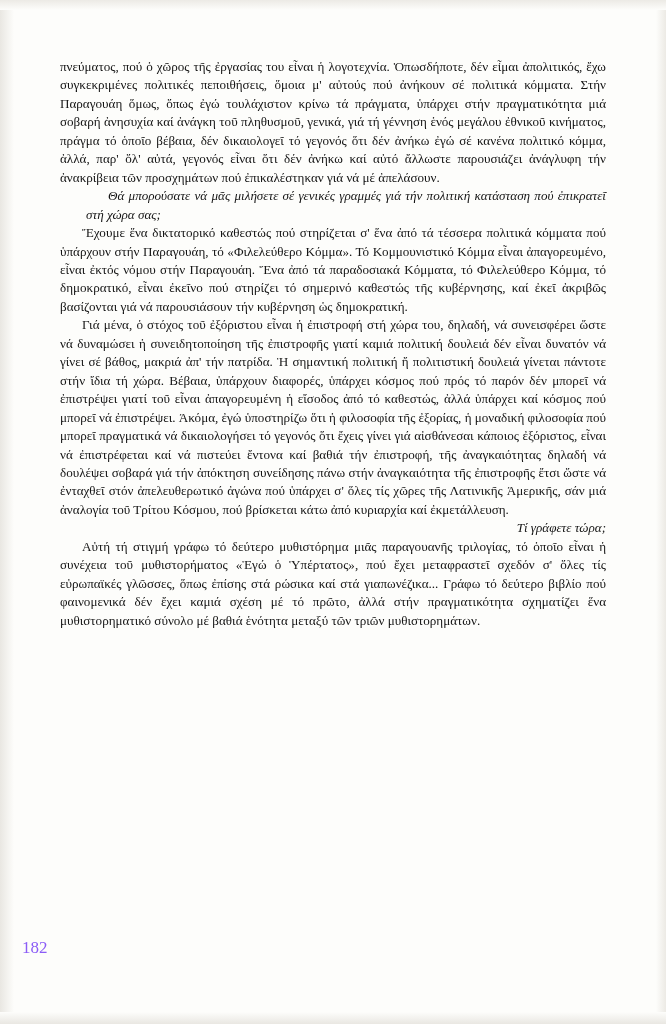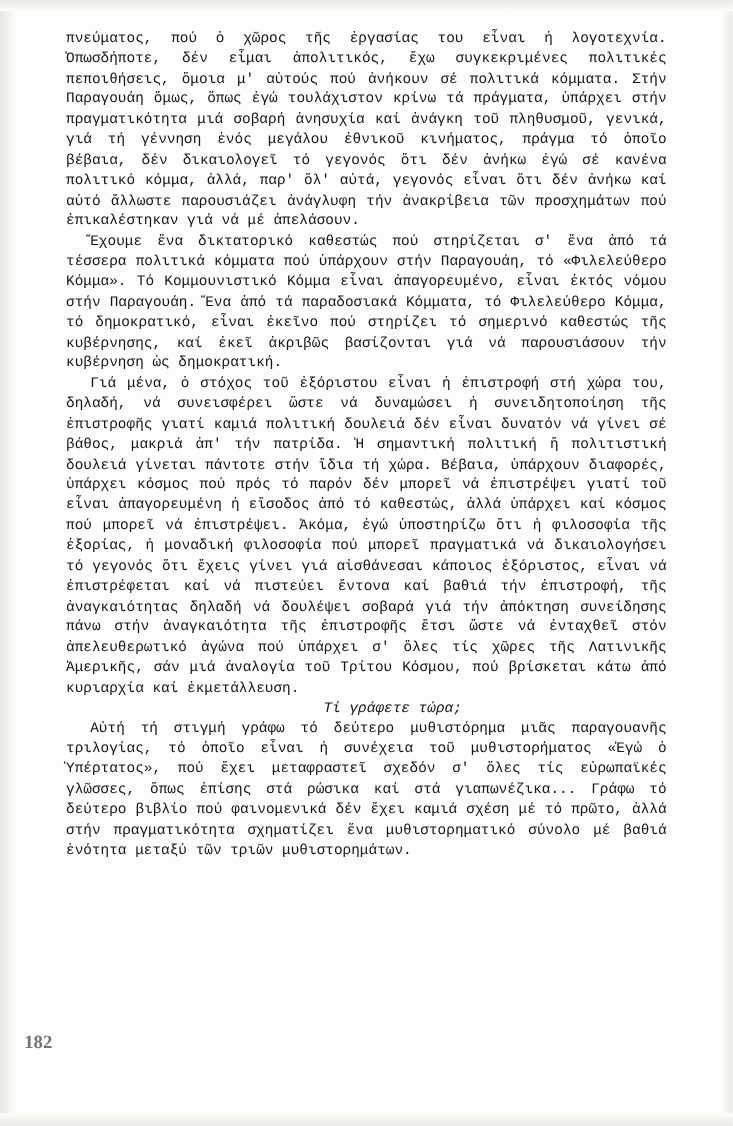--- a/index.html
+++ b/index.html
@@ -30,9 +30,9 @@
   .text-column {
     position: absolute;
     left: 60px;
-    top: 26px;
+    top: 58px;
     width: 546px;
-    font-family: Liberation Mono, monospace;
+    font-family: Liberation Serif, serif;
     font-size: 13.1px;
     line-height: 18.45px;
     color: #141414;

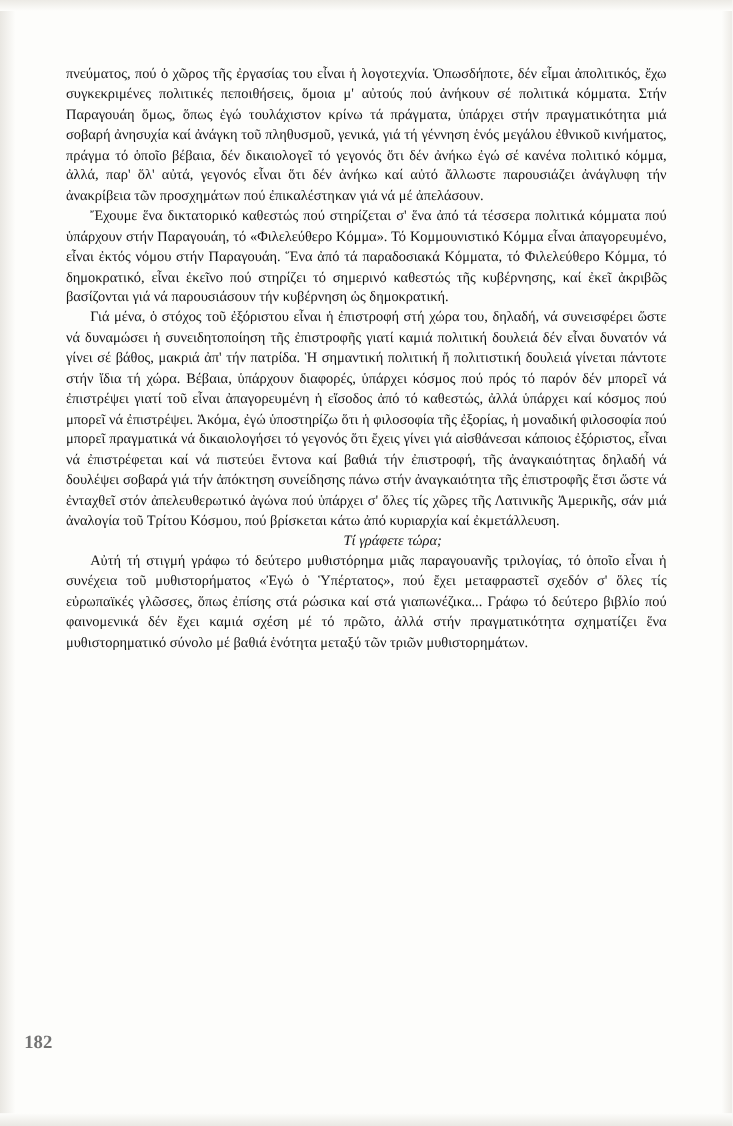--- a/index.html
+++ b/index.html
@@ -99,6 +99,7 @@
 
   <div class="text-column">
     <p class="body-par no-indent">πνεύματος, πού ὁ χῶρος τῆς ἐργασίας του εἶναι ἡ λογοτεχνία. Ὁπωσδήποτε, δέν εἶμαι ἀπολιτικός, ἔχω συγκεκριμένες πολιτικές πεποιθήσεις, ὅμοια μ' αὐτούς πού ἀνήκουν σέ πολιτικά κόμματα. Στήν Παραγουάη ὅμως, ὅπως ἐγώ τουλάχιστον κρίνω τά πράγματα, ὑπάρχει στήν πραγματικότητα μιά σοβαρή ἀνησυχία καί ἀνάγκη τοῦ πληθυσμοῦ, γενικά, γιά τή γέννηση ἑνός μεγάλου ἐθνικοῦ κινήματος, πράγμα τό ὁποῖο βέβαια, δέν δικαιολογεῖ τό γεγονός ὅτι δέν ἀνήκω ἐγώ σέ κανένα πολιτικό κόμμα, ἀλλά, παρ' ὅλ' αὐτά, γεγονός εἶναι ὅτι δέν ἀνήκω καί αὐτό ἄλλωστε παρουσιάζει ἀνάγλυφη τήν ἀνακρίβεια τῶν προσχημάτων πού ἐπικαλέστηκαν γιά νά μέ ἀπελάσουν.</p>
+    <p class="question">Θά μπορούσατε νά μᾶς μιλήσετε σέ γενικές γραμμές γιά τήν πολιτική κατάσταση πού ἐπικρατεῖ στή χώρα σας;</p>
     <p class="body-par">Ἔχουμε ἕνα δικτατορικό καθεστώς πού στηρίζεται σ' ἕνα ἀπό τά τέσσερα πολιτικά κόμματα πού ὑπάρχουν στήν Παραγουάη, τό «Φιλελεύθερο Κόμμα». Τό Κομμουνιστικό Κόμμα εἶναι ἀπαγορευμένο, εἶναι ἐκτός νόμου στήν Παραγουάη. Ἕνα ἀπό τά παραδοσιακά Κόμματα, τό Φιλελεύθερο Κόμμα, τό δημοκρατικό, εἶναι ἐκεῖνο πού στηρίζει τό σημερινό καθεστώς τῆς κυβέρνησης, καί ἐκεῖ ἀκριβῶς βασίζονται γιά νά παρουσιάσουν τήν κυβέρνηση ὡς δημοκρατική.</p>
     <p class="body-par">Γιά μένα, ὁ στόχος τοῦ ἐξόριστου εἶναι ἡ ἐπιστροφή στή χώρα του, δηλαδή, νά συνεισφέρει ὥστε νά δυναμώσει ἡ συνειδητοποίηση τῆς ἐπιστροφῆς γιατί καμιά πολιτική δουλειά δέν εἶναι δυνατόν νά γίνει σέ βάθος, μακριά ἀπ' τήν πατρίδα. Ἡ σημαντική πολιτική ἤ πολιτιστική δουλειά γίνεται πάντοτε στήν ἴδια τή χώρα. Βέβαια, ὑπάρχουν διαφορές, ὑπάρχει κόσμος πού πρός τό παρόν δέν μπορεῖ νά ἐπιστρέψει γιατί τοῦ εἶναι ἀπαγορευμένη ἡ εἴσοδος ἀπό τό καθεστώς, ἀλλά ὑπάρχει καί κόσμος πού μπορεῖ νά ἐπιστρέψει. Ἀκόμα, ἐγώ ὑποστηρίζω ὅτι ἡ φιλοσοφία τῆς ἐξορίας, ἡ μοναδική φιλοσοφία πού μπορεῖ πραγματικά νά δικαιολογήσει τό γεγονός ὅτι ἔχεις γίνει γιά αἰσθάνεσαι κάποιος ἐξόριστος, εἶναι νά ἐπιστρέφεται καί νά πιστεύει ἔντονα καί βαθιά τήν ἐπιστροφή, τῆς ἀναγκαιότητας δηλαδή νά δουλέψει σοβαρά γιά τήν ἀπόκτηση συνείδησης πάνω στήν ἀναγκαιότητα τῆς ἐπιστροφῆς ἔτσι ὥστε νά ἐνταχθεῖ στόν ἀπελευθερωτικό ἀγώνα πού ὑπάρχει σ' ὅλες τίς χῶρες τῆς Λατινικῆς Ἀμερικῆς, σάν μιά ἀναλογία τοῦ Τρίτου Κόσμου, πού βρίσκεται κάτω ἀπό κυριαρχία καί ἐκμετάλλευση.</p>
     <p class="question-last">Τί γράφετε τώρα;</p>

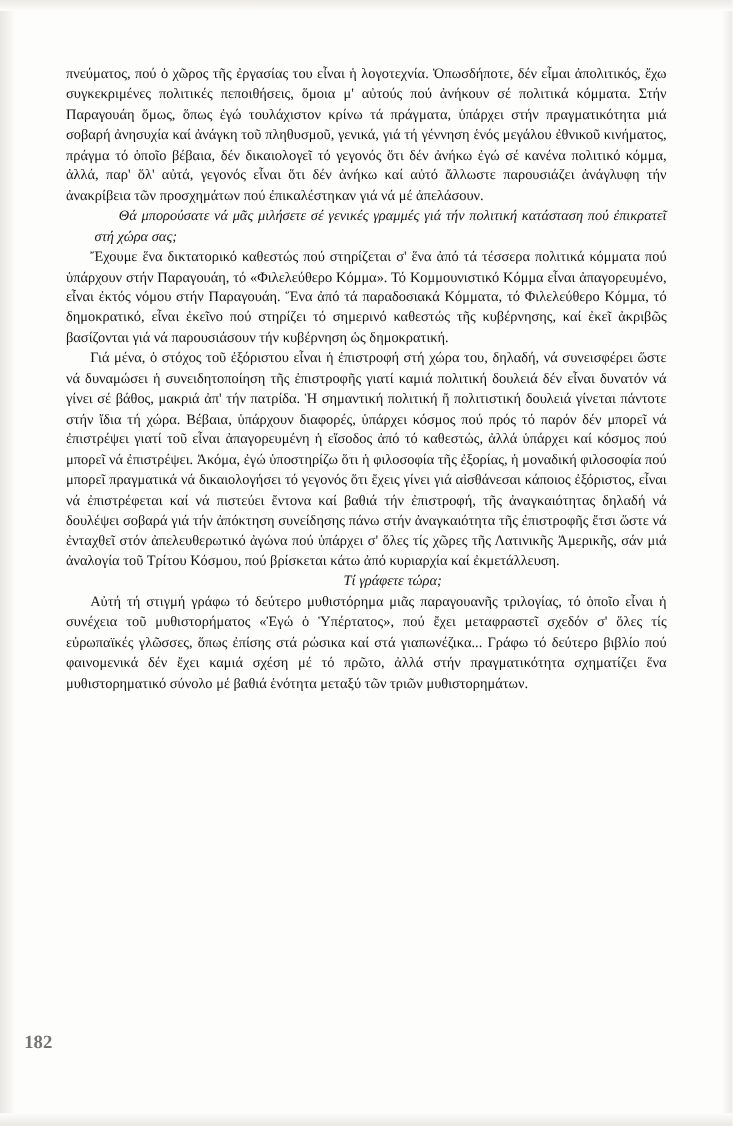--- a/index.html
+++ b/index.html
@@ -58,7 +58,7 @@
     font-style: italic;
     margin-left: 26px;
     text-indent: 22px;
-    text-align: center;
+    text-align: right;
   }
   
   .scan-edge-left {

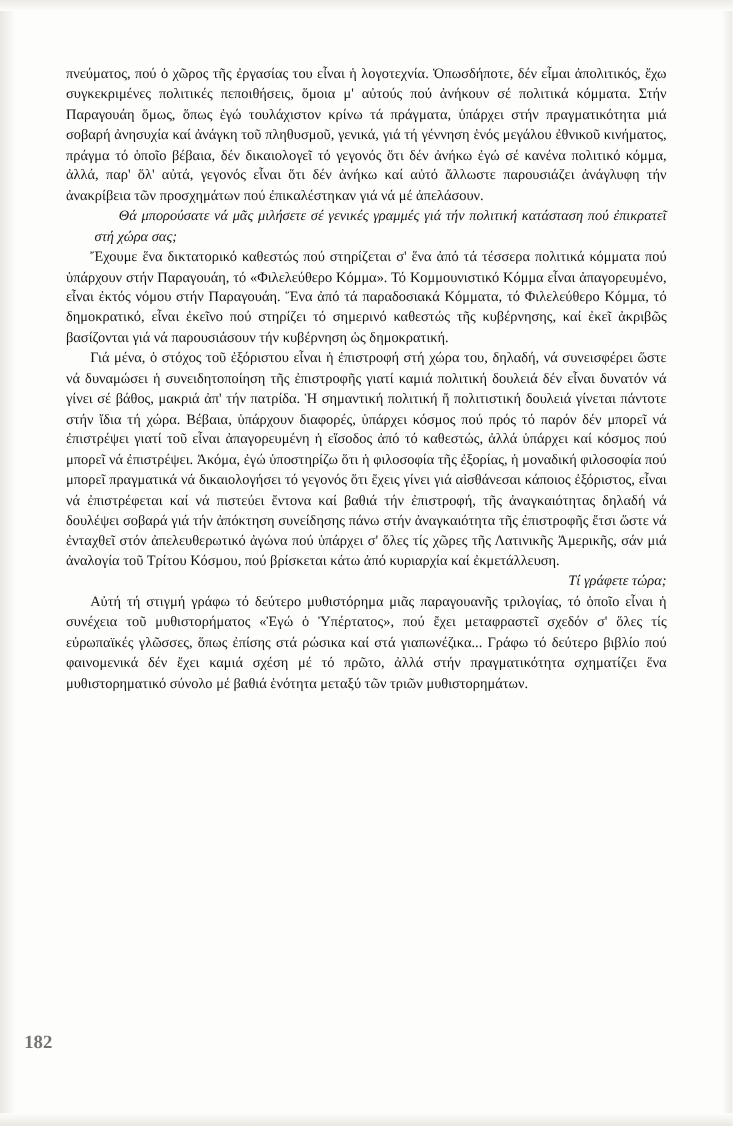--- a/index.html
+++ b/index.html
@@ -24,8 +24,7 @@
     top: 938px;
     font-family: "Liberation Serif", serif;
     font-size: 17px;
-    color: #737373;
-    font-weight: bold;
+    color: #8b5cf6;
   }
   .text-column {
     position: absolute;

